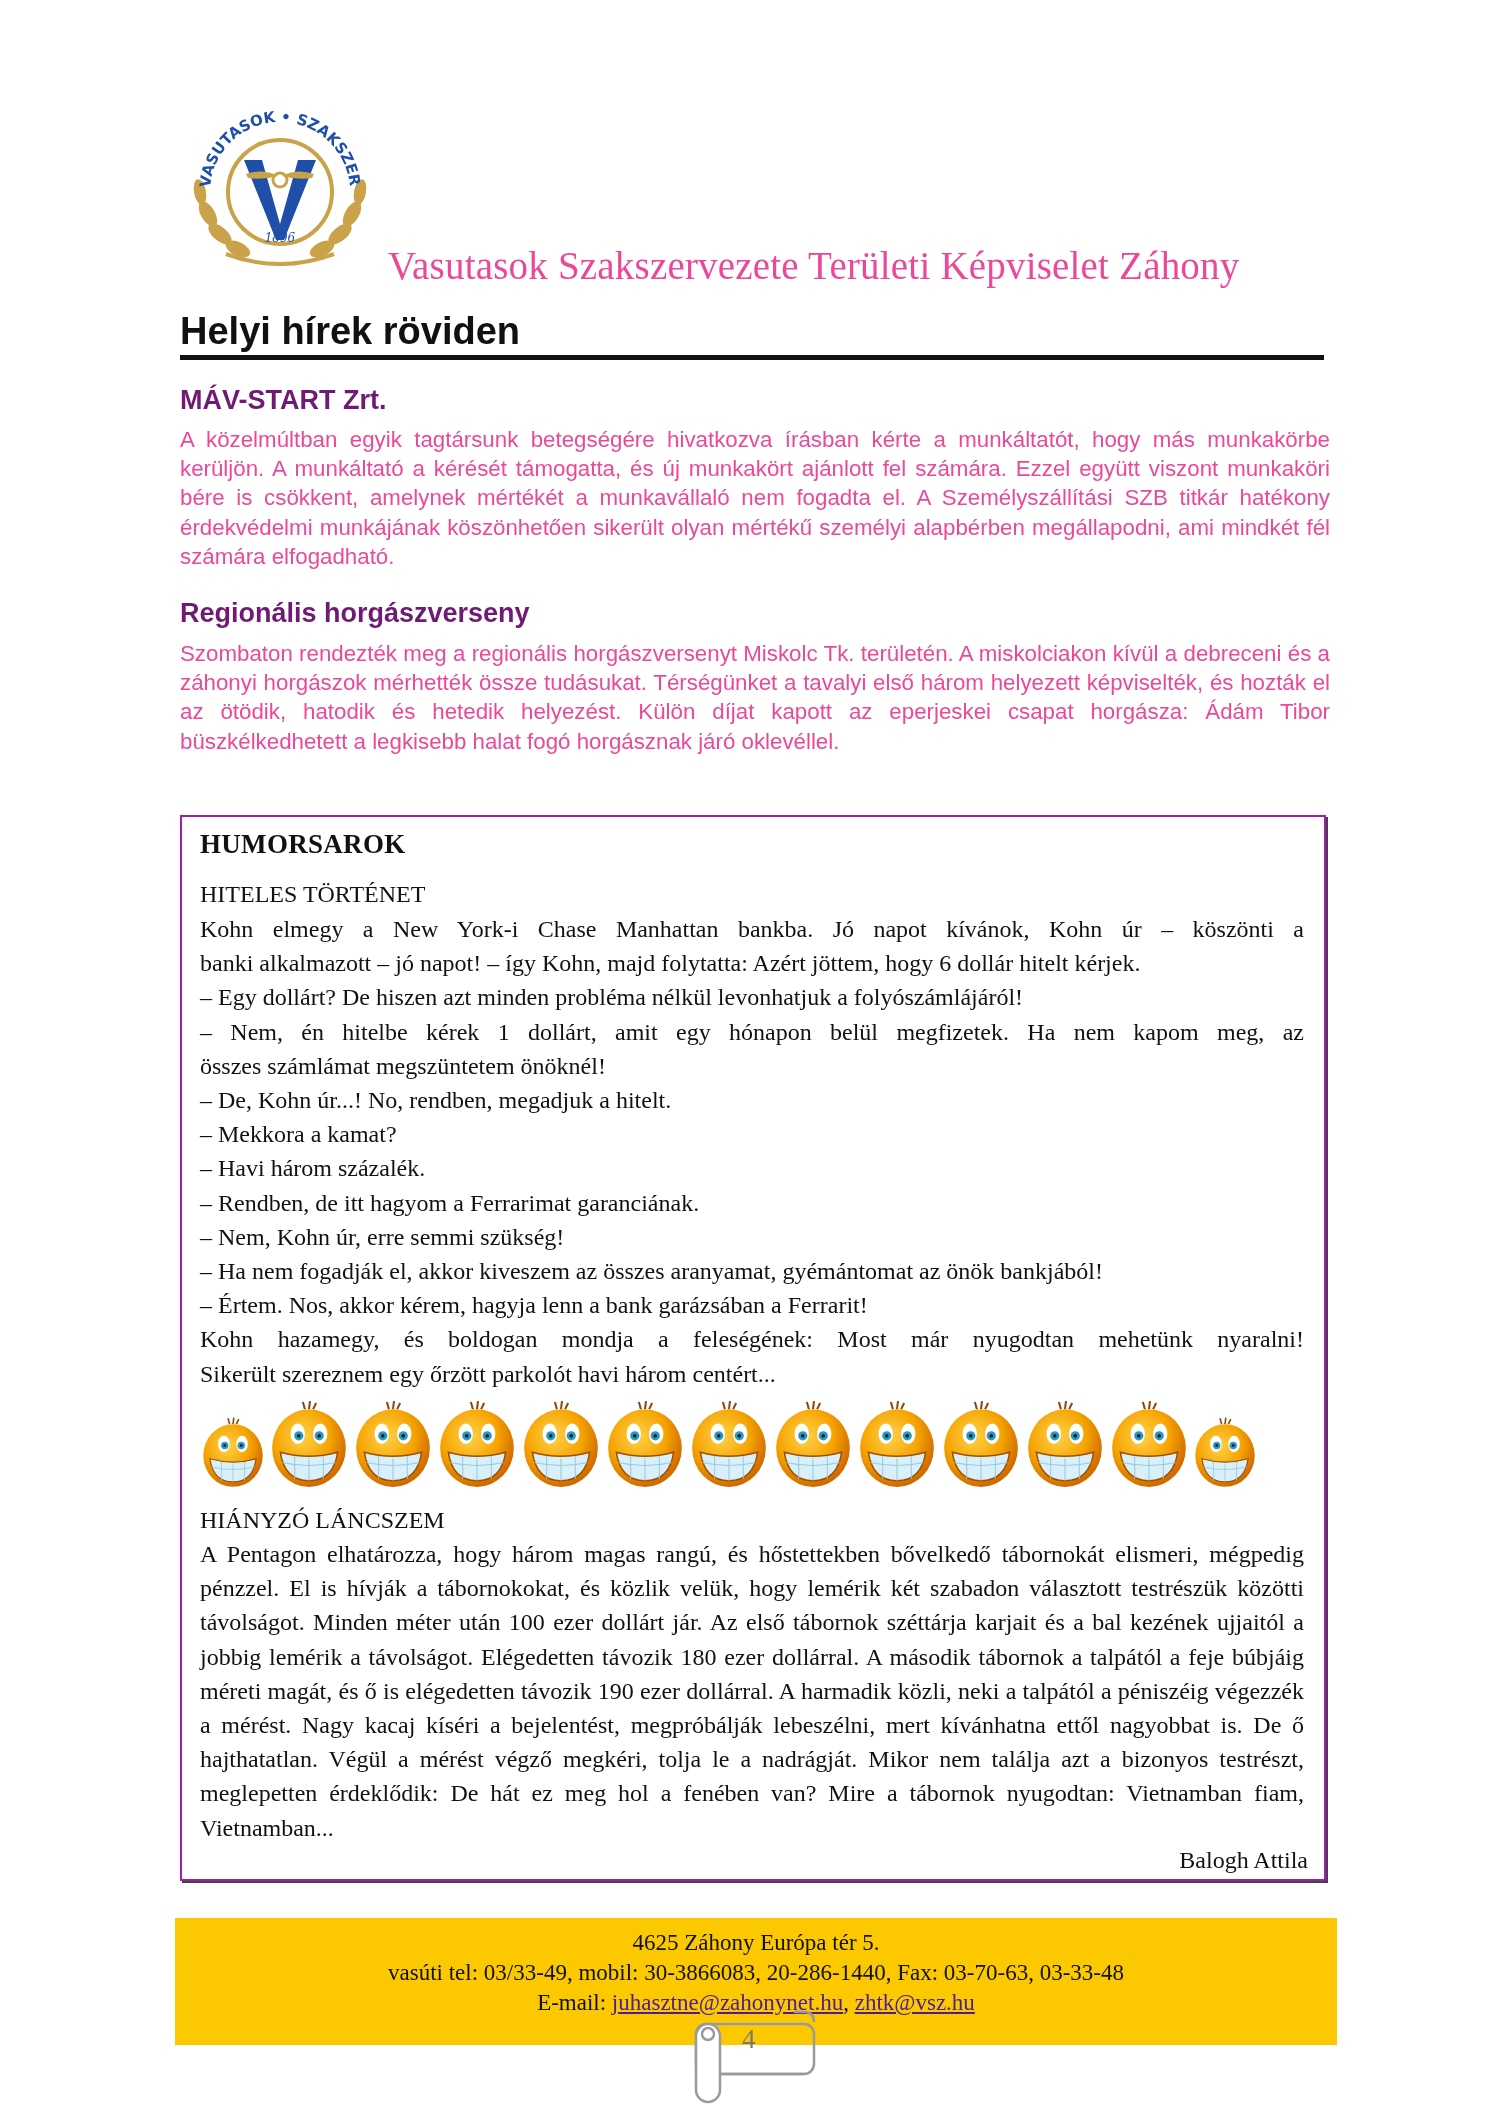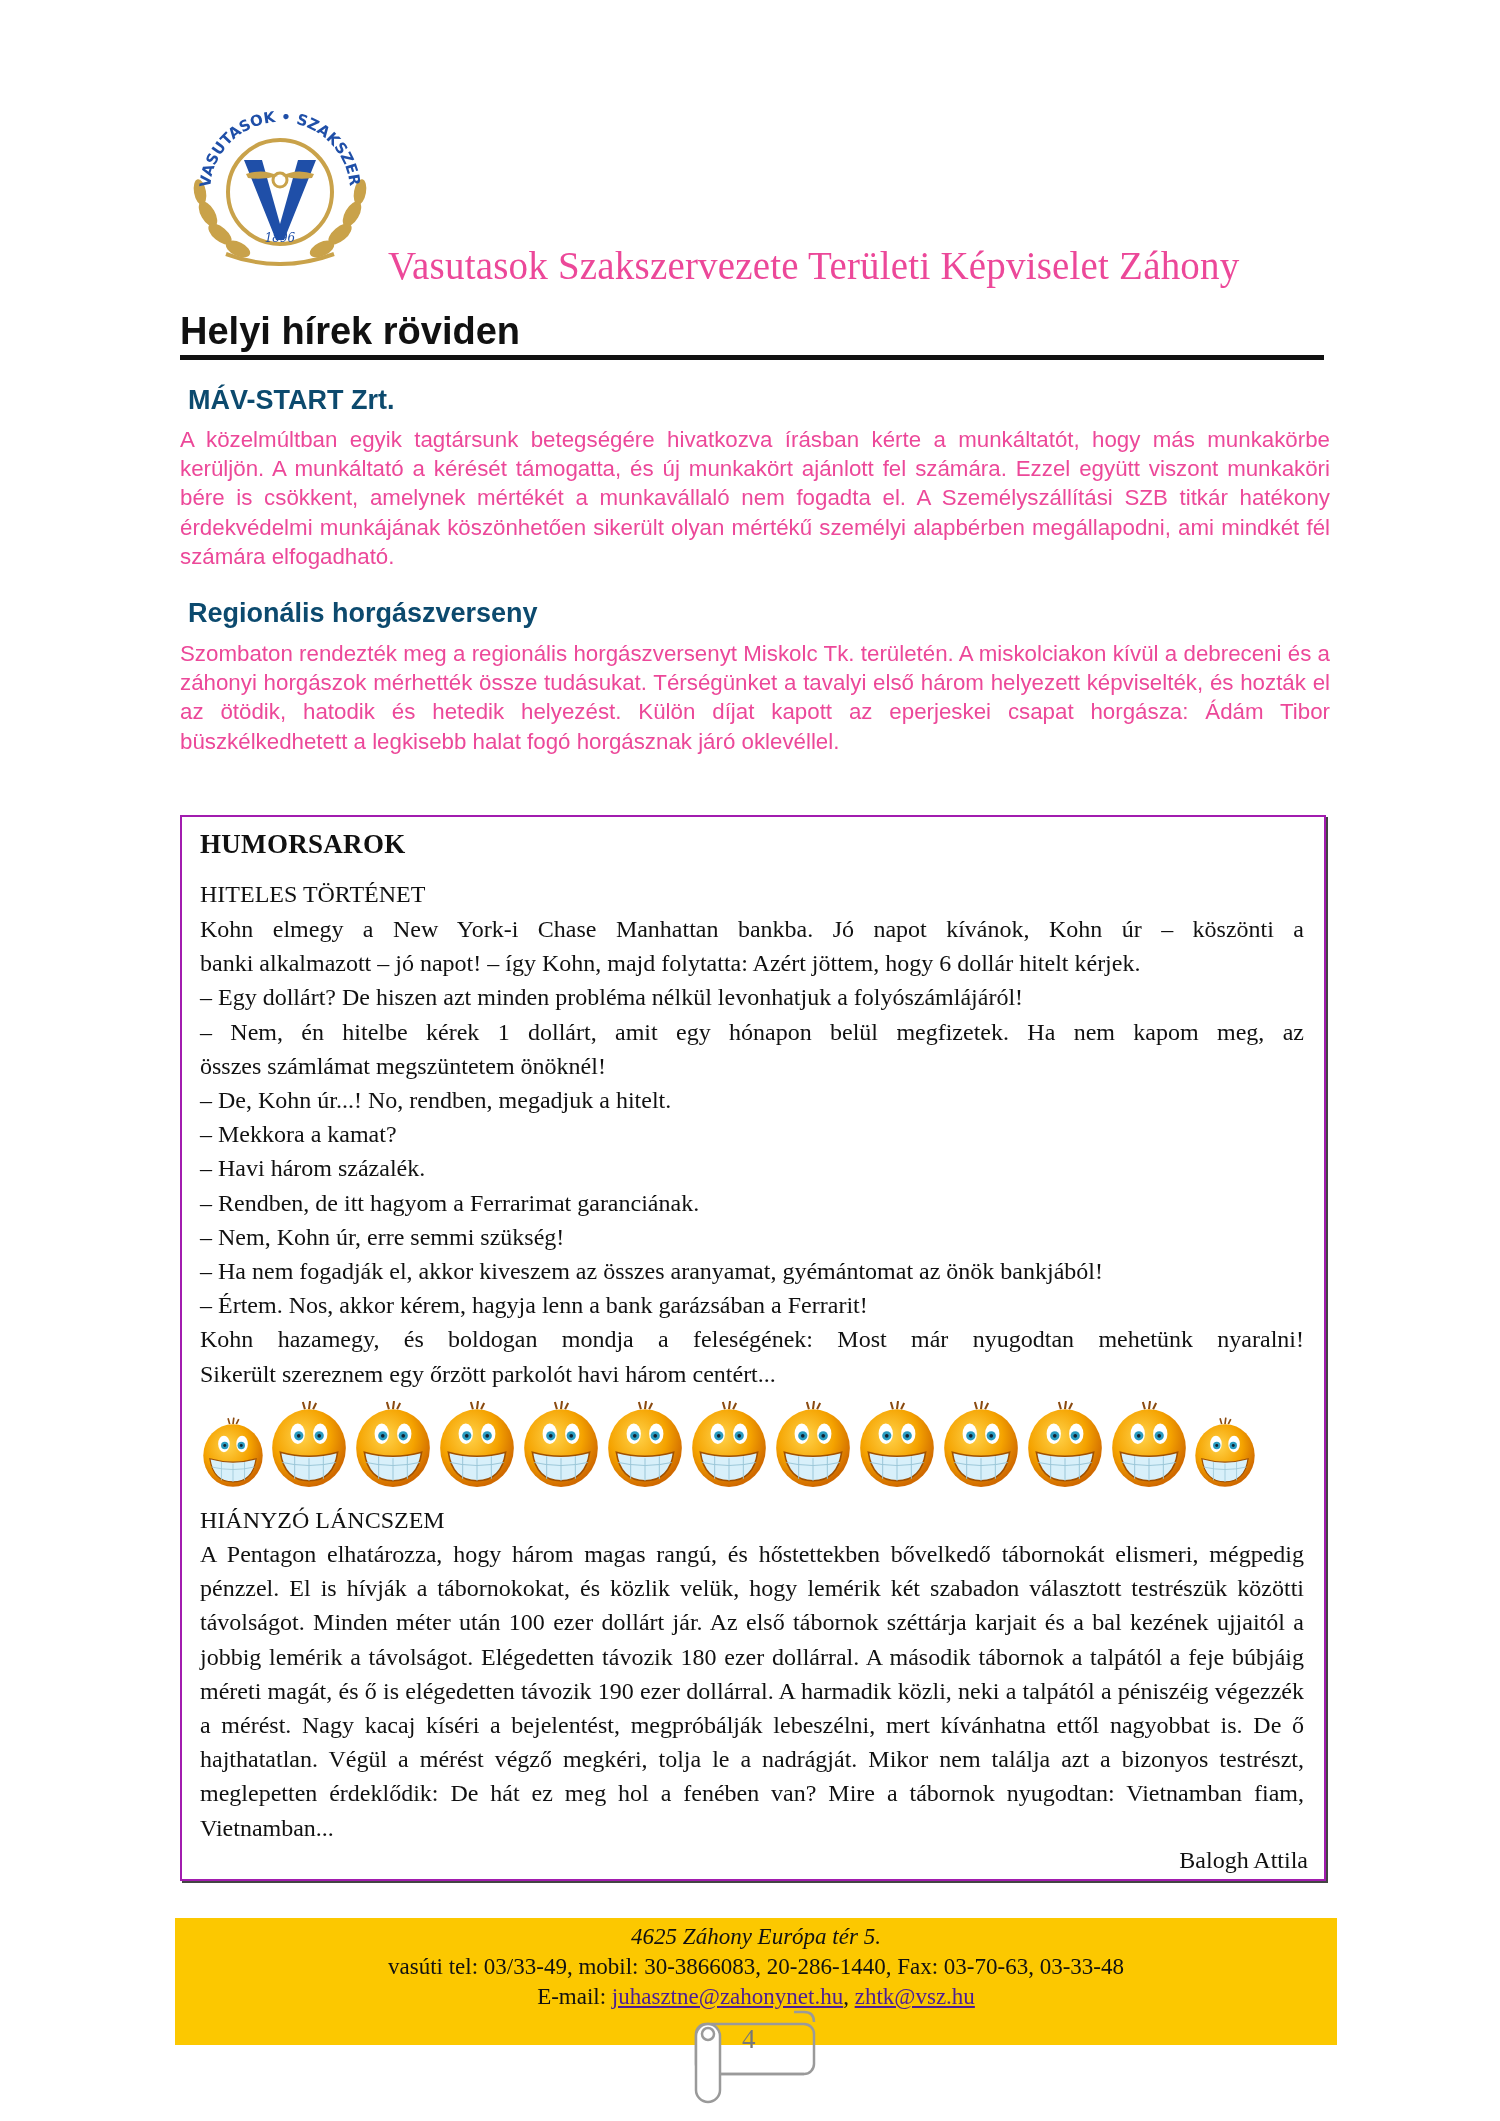--- a/index.html
+++ b/index.html
@@ -23,9 +23,8 @@
   
   .news-heading {
     position: absolute; left: 180px;
-    font-family: "Liberation Sans", sans-serif; font-weight: bold; font-size: 27px; color: #0c4a6e;
+    font-family: "Liberation Sans", sans-serif; font-weight: bold; font-size: 27px; color: #701a75;
     white-space: nowrap;
-    margin-left: 8px;
   }
   .news-body {
     position: absolute; left: 180px; width: 1150px;

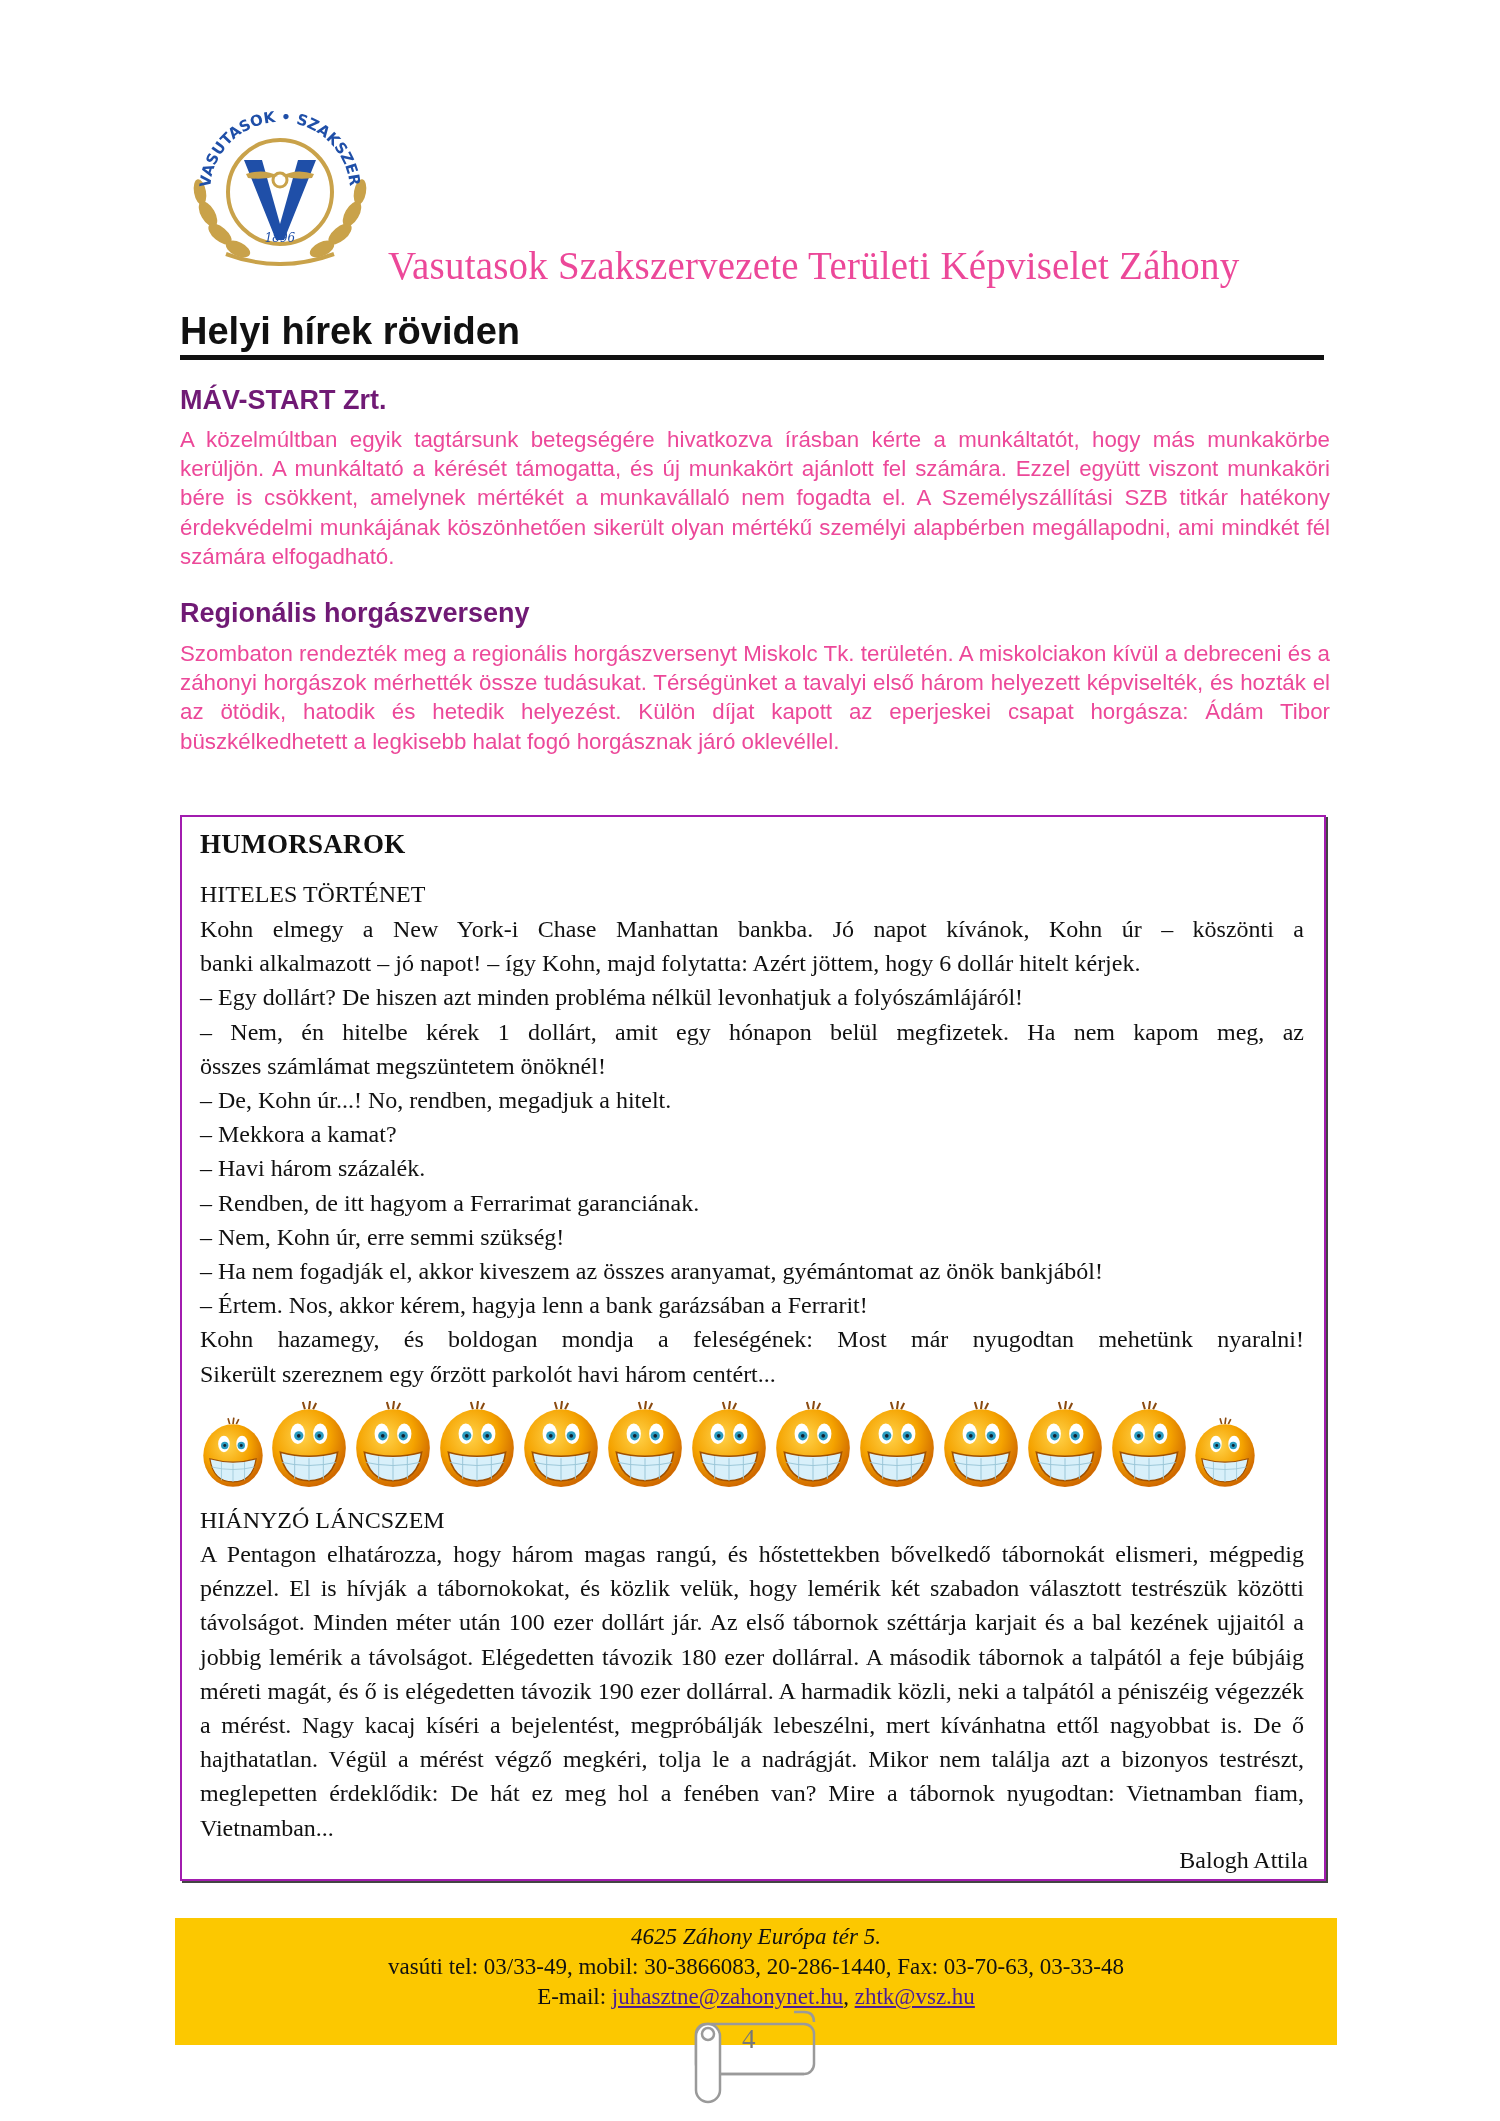--- a/index.html
+++ b/index.html
@@ -56,7 +56,7 @@
     font-family: "Liberation Serif", serif; color: #111; text-align: center;
     font-size: 23px; line-height: 30px;
   }
-  .footer .line1 { padding-top: 4px; font-style: italic; }
+  .footer .line1 { padding-top: 10px; }
   .footer a { color: #4c1d95; text-decoration: underline; }
   .page-badge { position: absolute; left: 686px; top: 2008px; width: 140px; height: 100px; }
   .page-number {

